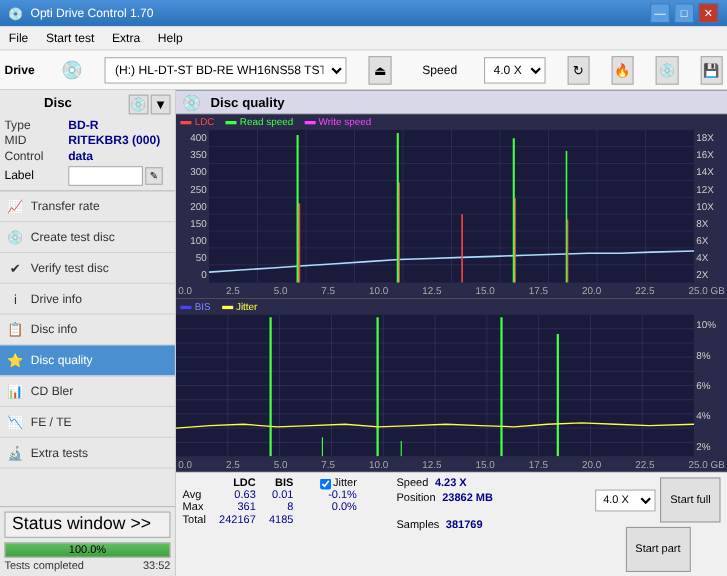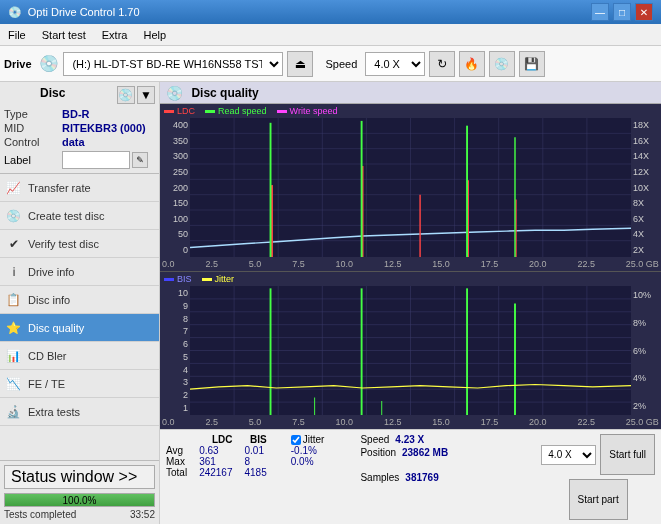--- a/index.html
+++ b/index.html
@@ -50,7 +50,7 @@
       display: flex;
       align-items: center;
       padding: 0 4px;
-      gap: 4px;
+      gap: 20px;
     }
     .toolbar-label { font-size: 11px; font-weight: bold; margin-right: 4px; }
     .drive-select {

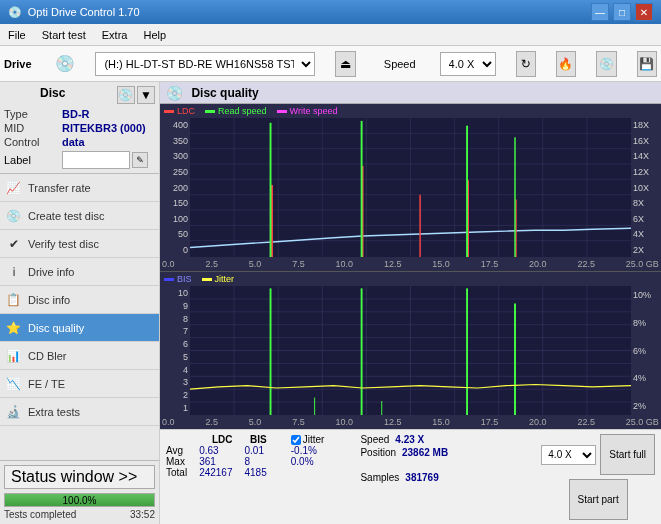--- a/index.html
+++ b/index.html
@@ -601,18 +601,6 @@
 
         <div style="display:flex;flex:1;overflow:hidden;">
 
-          <div class="chart-y-axis">
-            <span>10</span>
-            <span>9</span>
-            <span>8</span>
-            <span>7</span>
-            <span>6</span>
-            <span>5</span>
-            <span>4</span>
-            <span>3</span>
-            <span>2</span>
-            <span>1</span>
-          </div>
 
           <div class="chart-body">
             <svg class="chart-svg" viewBox="0 0 460 110" preserveAspectRatio="none">

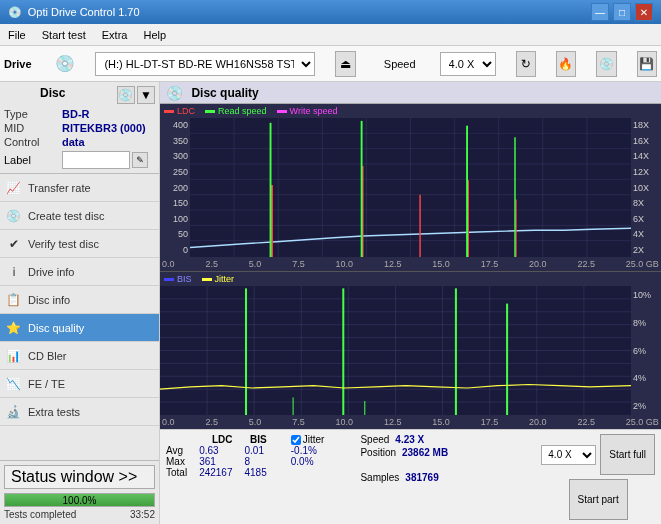--- a/index.html
+++ b/index.html
@@ -260,6 +260,7 @@
     }
     .stats-table td {
       padding: 0 12px 0 0;
+      text-align: right;
       color: #00008b;
     }
     .stats-table .label-col { color: #000; text-align: left; }

